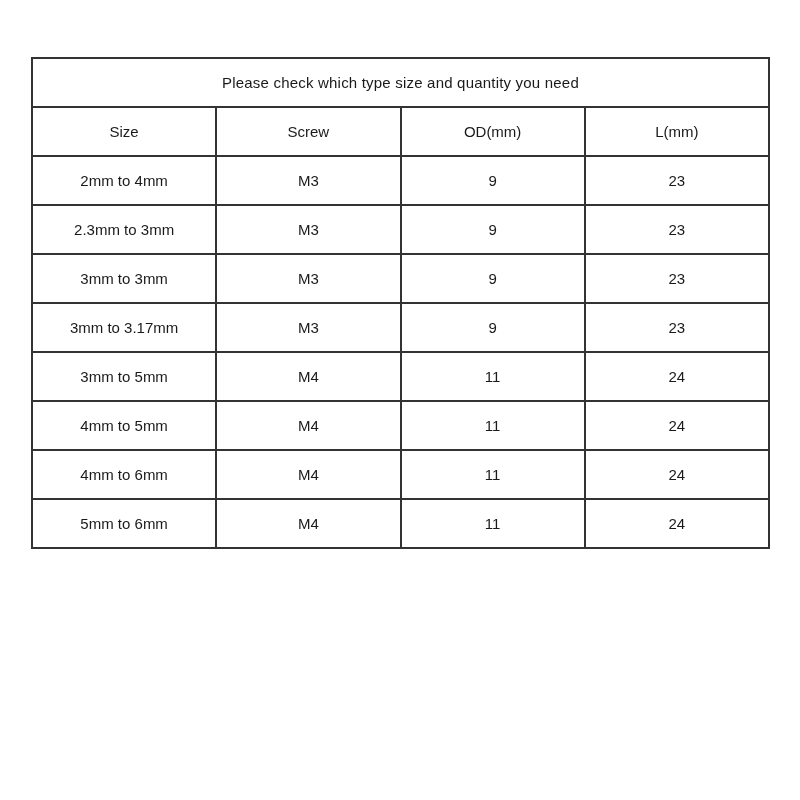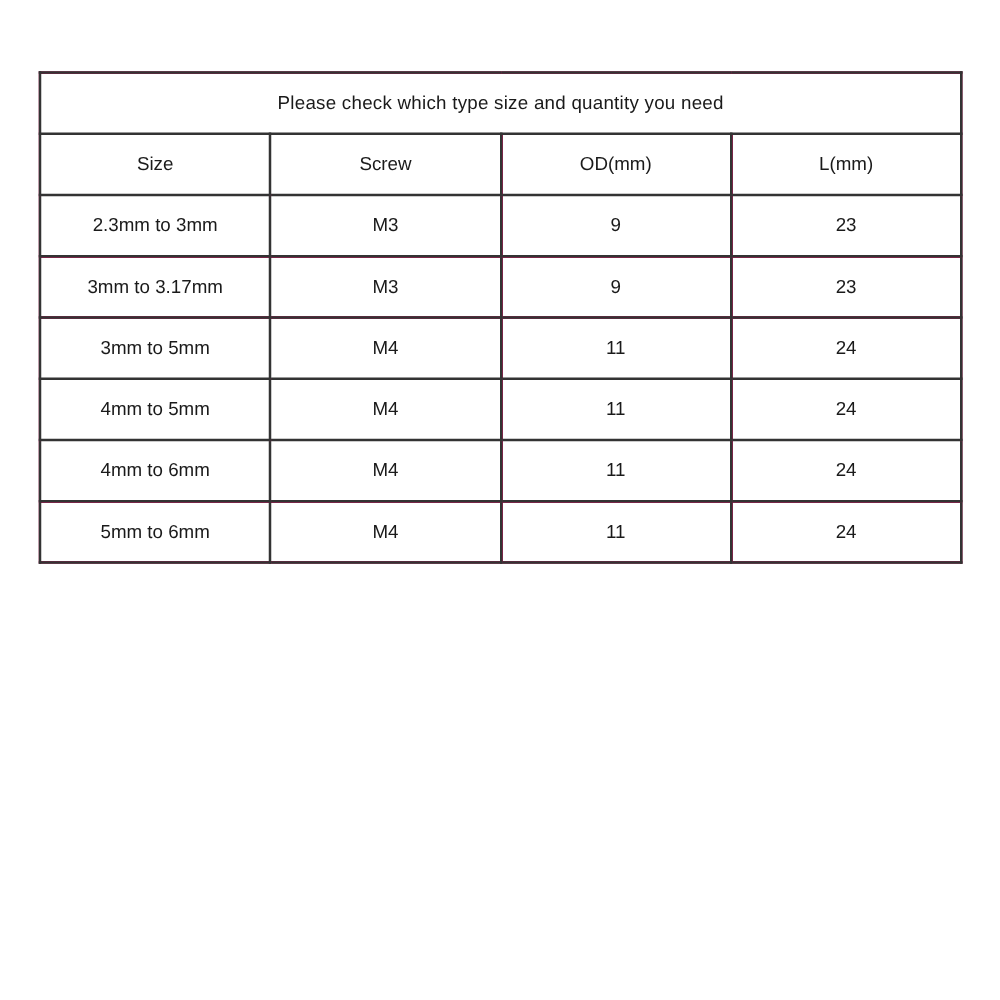--- a/index.html
+++ b/index.html
@@ -21,7 +21,7 @@
     width: 100%;
     table-layout: fixed;
     color: #1a1a1a;
-    background: #be185d;
+    background: #f97316;
   }
   table.spec-table td,
   table.spec-table th {

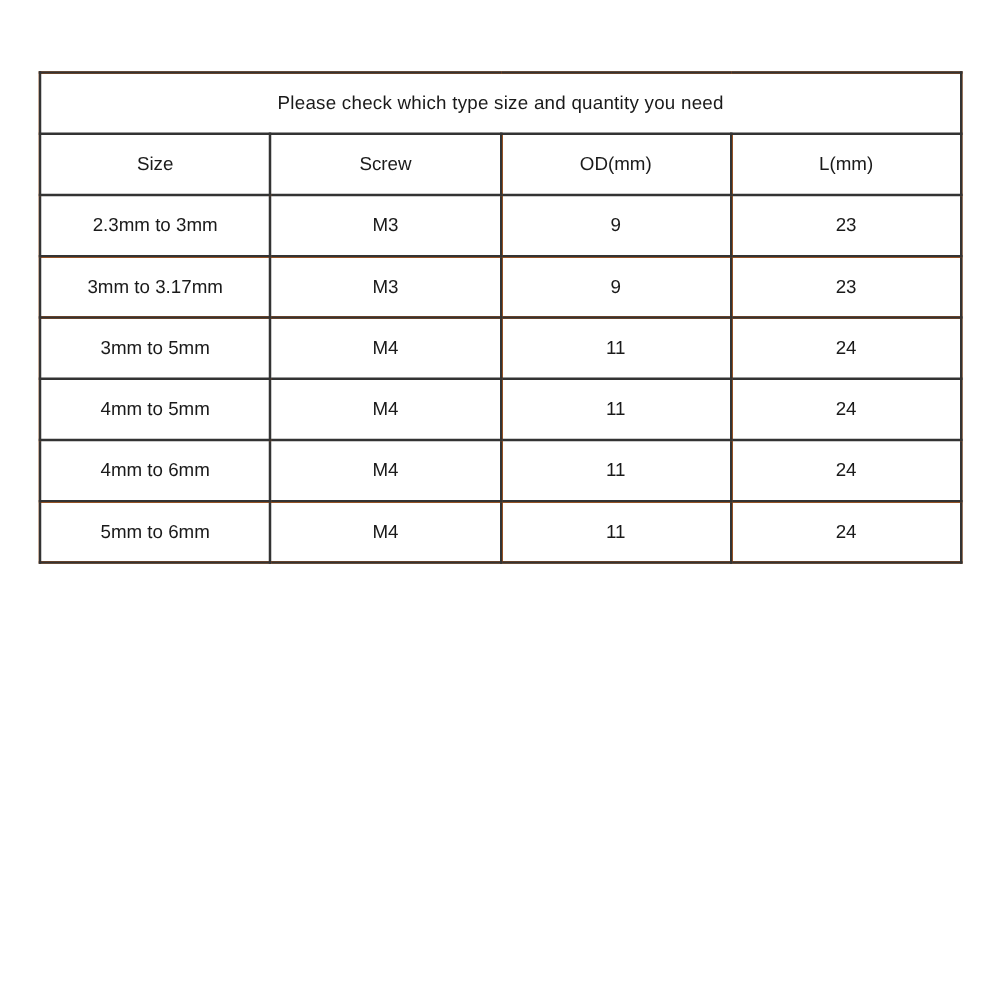--- a/index.html
+++ b/index.html
@@ -58,6 +58,12 @@
         <th>L(mm)</th>
       </tr>
       <tr>
+        <td>2mm to 4mm</td>
+        <td>M3</td>
+        <td>9</td>
+        <td>23</td>
+      </tr>
+      <tr>
         <td>2.3mm to 3mm</td>
         <td>M3</td>
         <td>9</td>

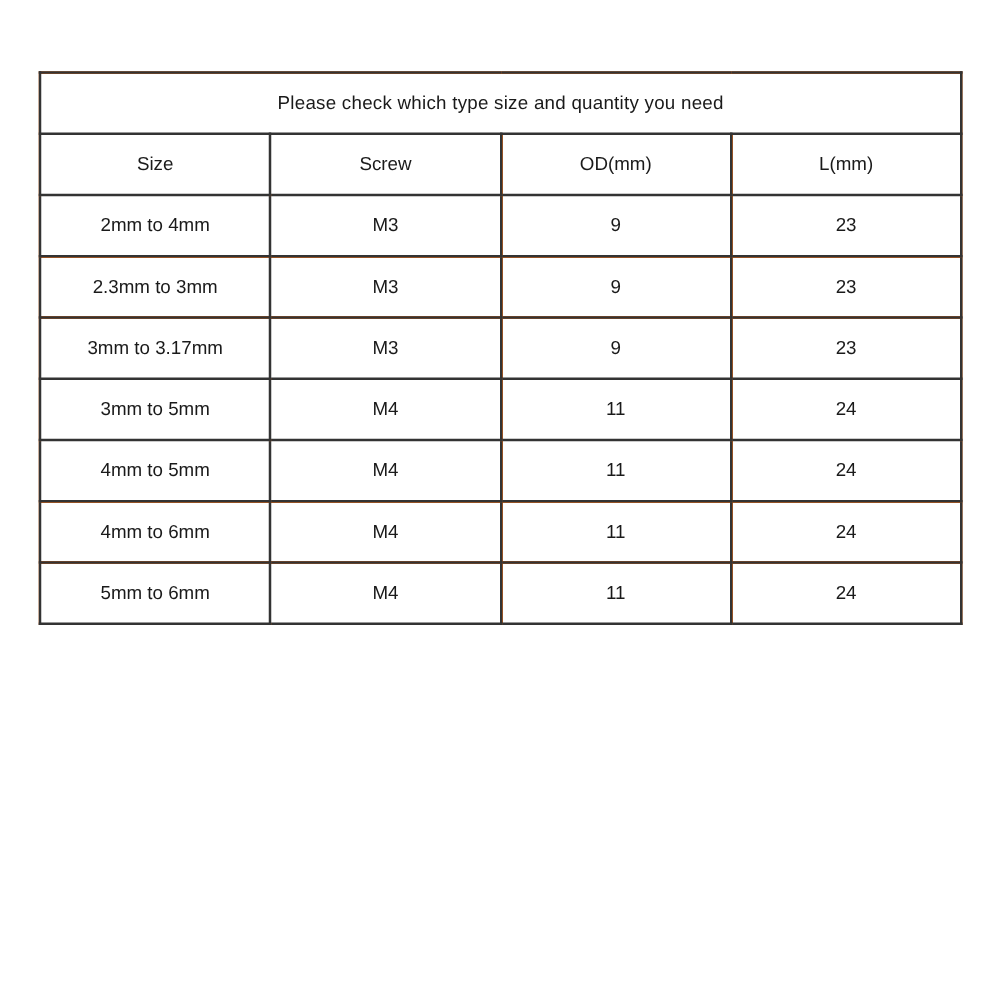--- a/index.html
+++ b/index.html
@@ -70,6 +70,12 @@
         <td>23</td>
       </tr>
       <tr>
+        <td>3mm to 3mm</td>
+        <td>M3</td>
+        <td>9</td>
+        <td>23</td>
+      </tr>
+      <tr>
         <td>3mm to 3.17mm</td>
         <td>M3</td>
         <td>9</td>

